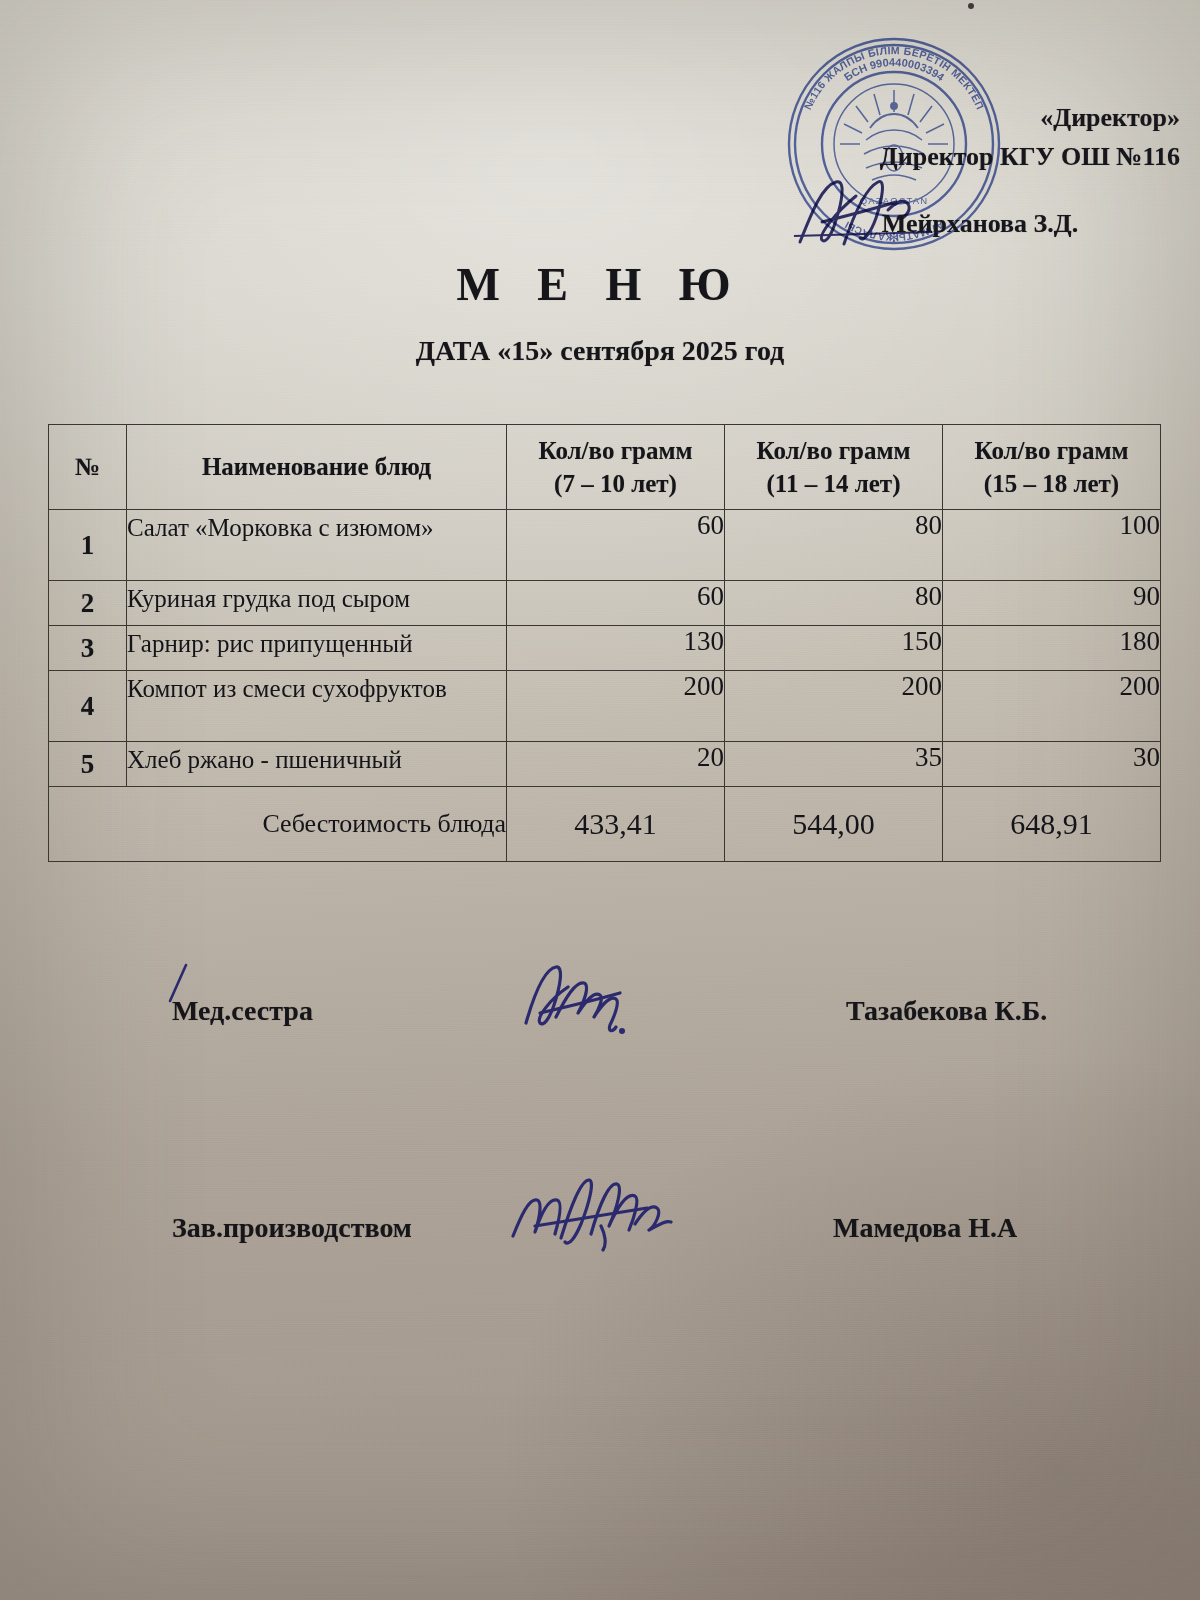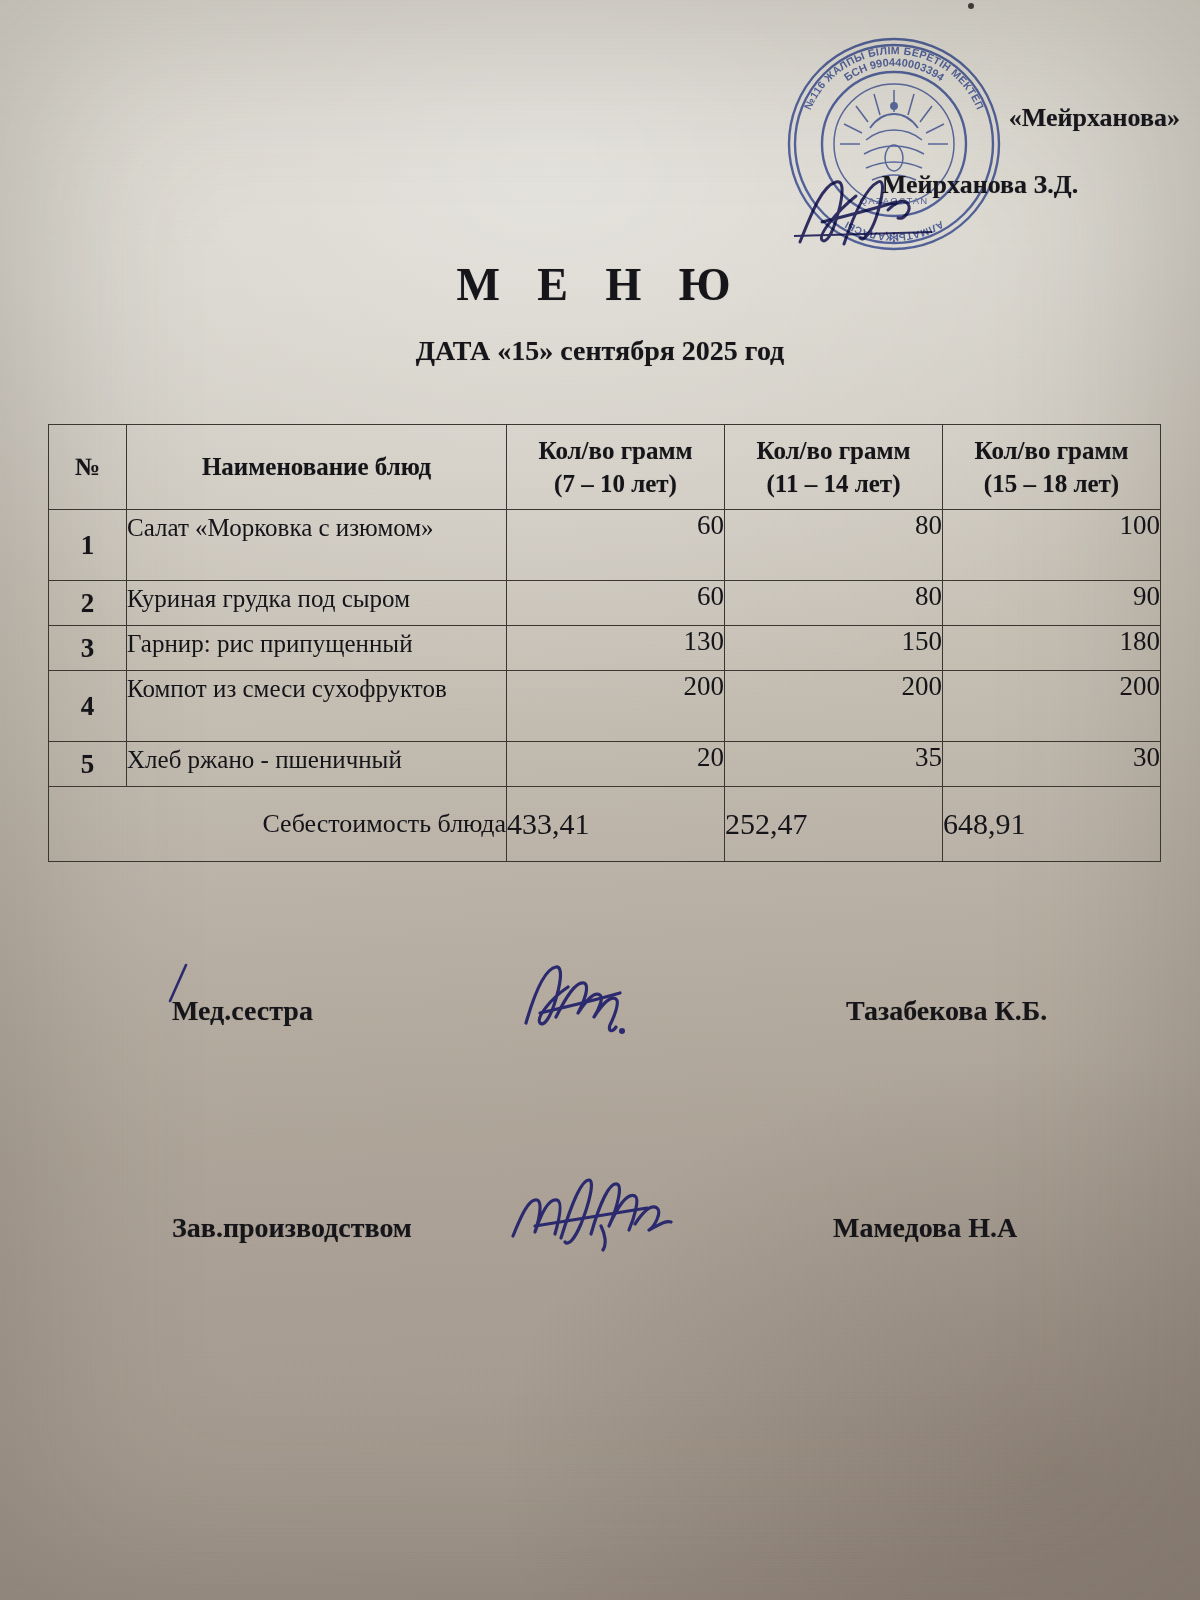--- a/index.html
+++ b/index.html
@@ -314,7 +314,7 @@
   </svg>
 
   <div class="approval">
-    <div class="ln">«Мейрханова»</div>
+    <div class="ln">«Директор»</div>
     <div class="ln nm">Мейрханова З.Д.</div>
   </div>
 

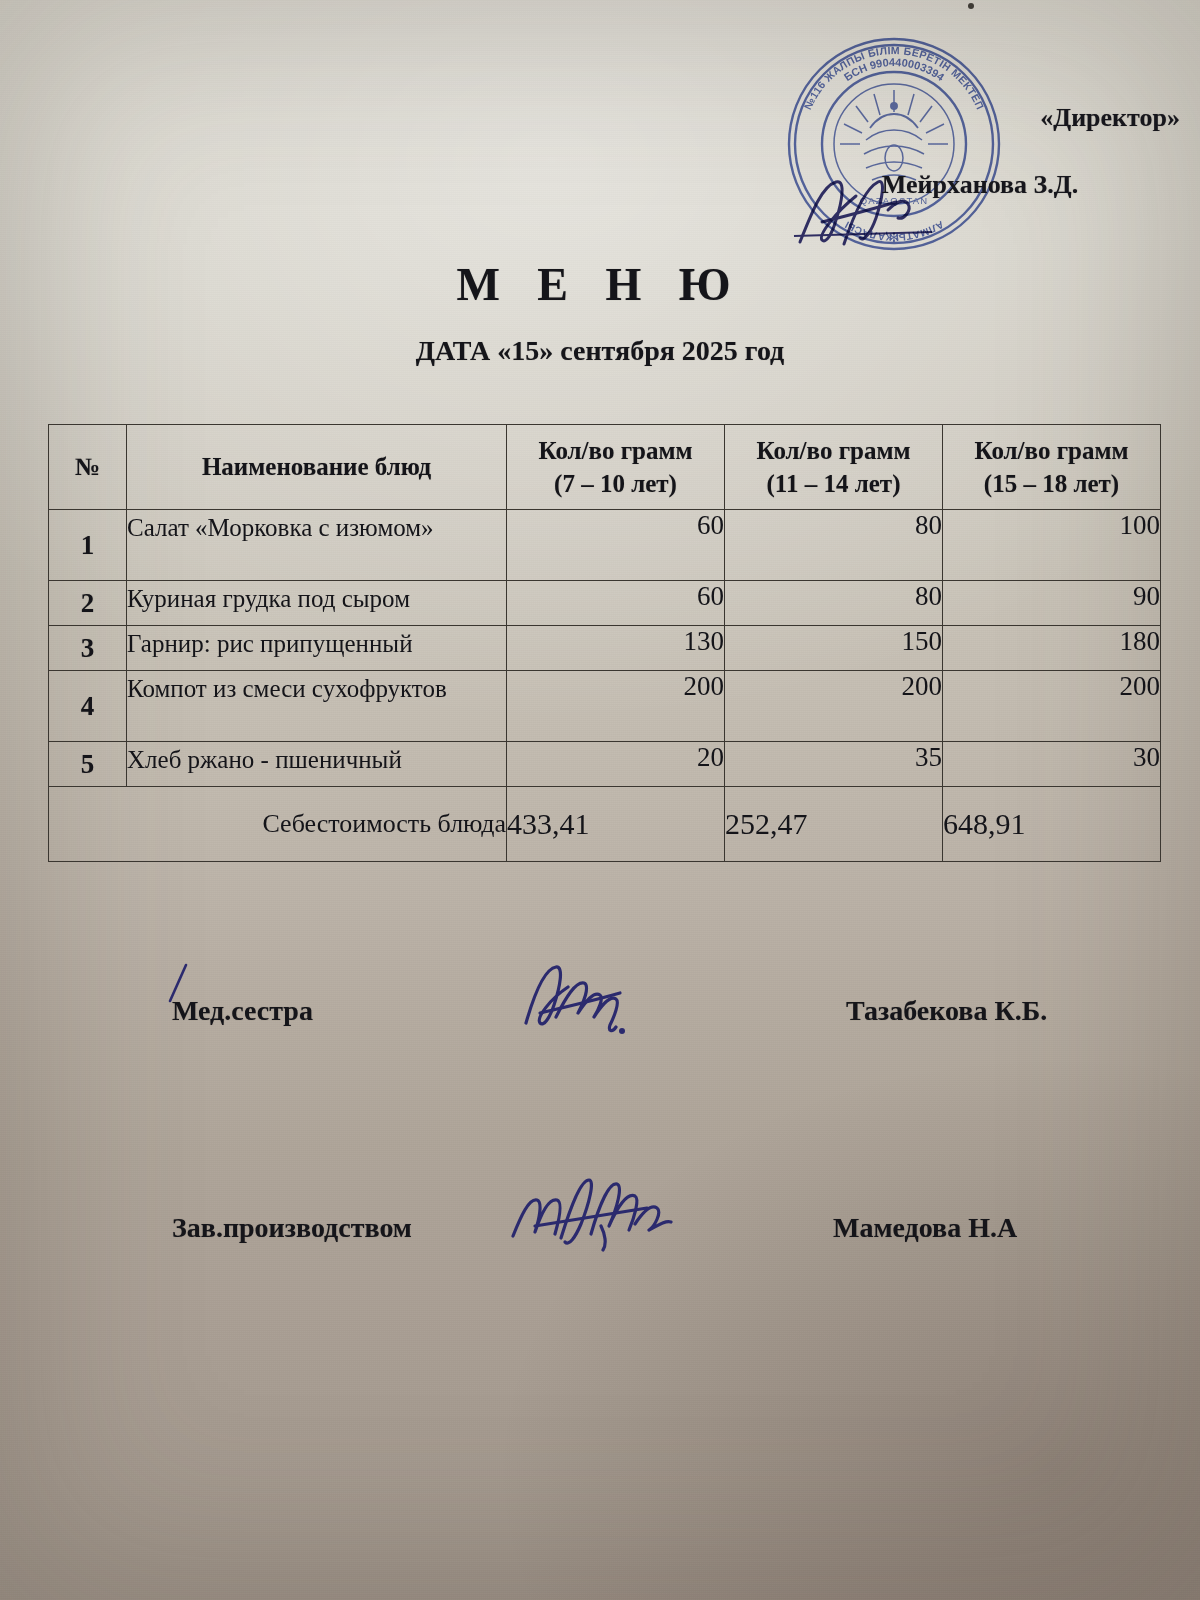--- a/index.html
+++ b/index.html
@@ -315,6 +315,7 @@
 
   <div class="approval">
     <div class="ln">«Директор»</div>
+    <div class="ln">Директор КГУ ОШ  №116</div>
     <div class="ln nm">Мейрханова З.Д.</div>
   </div>
 

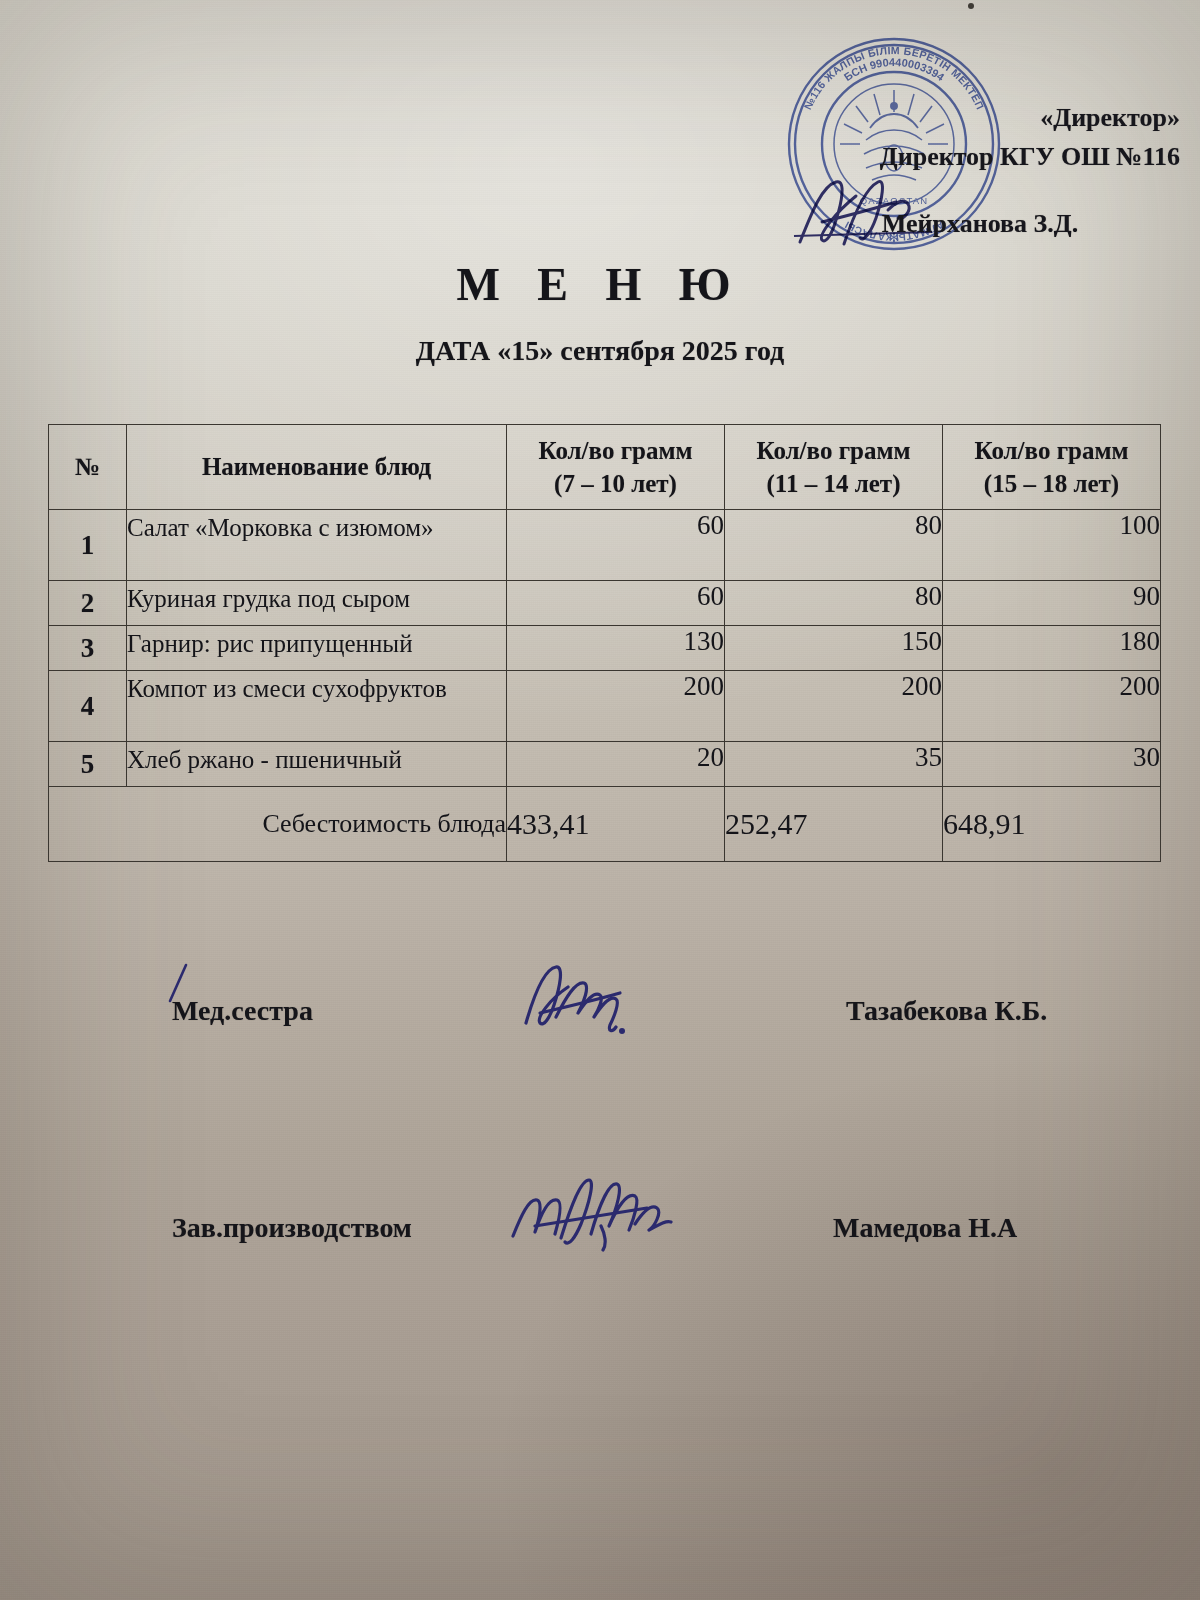--- a/index.html
+++ b/index.html
@@ -196,6 +196,7 @@
     text-align: right;
   }
   td.cost-val {
+    text-align: center;
     font-size: 30px;
   }
 

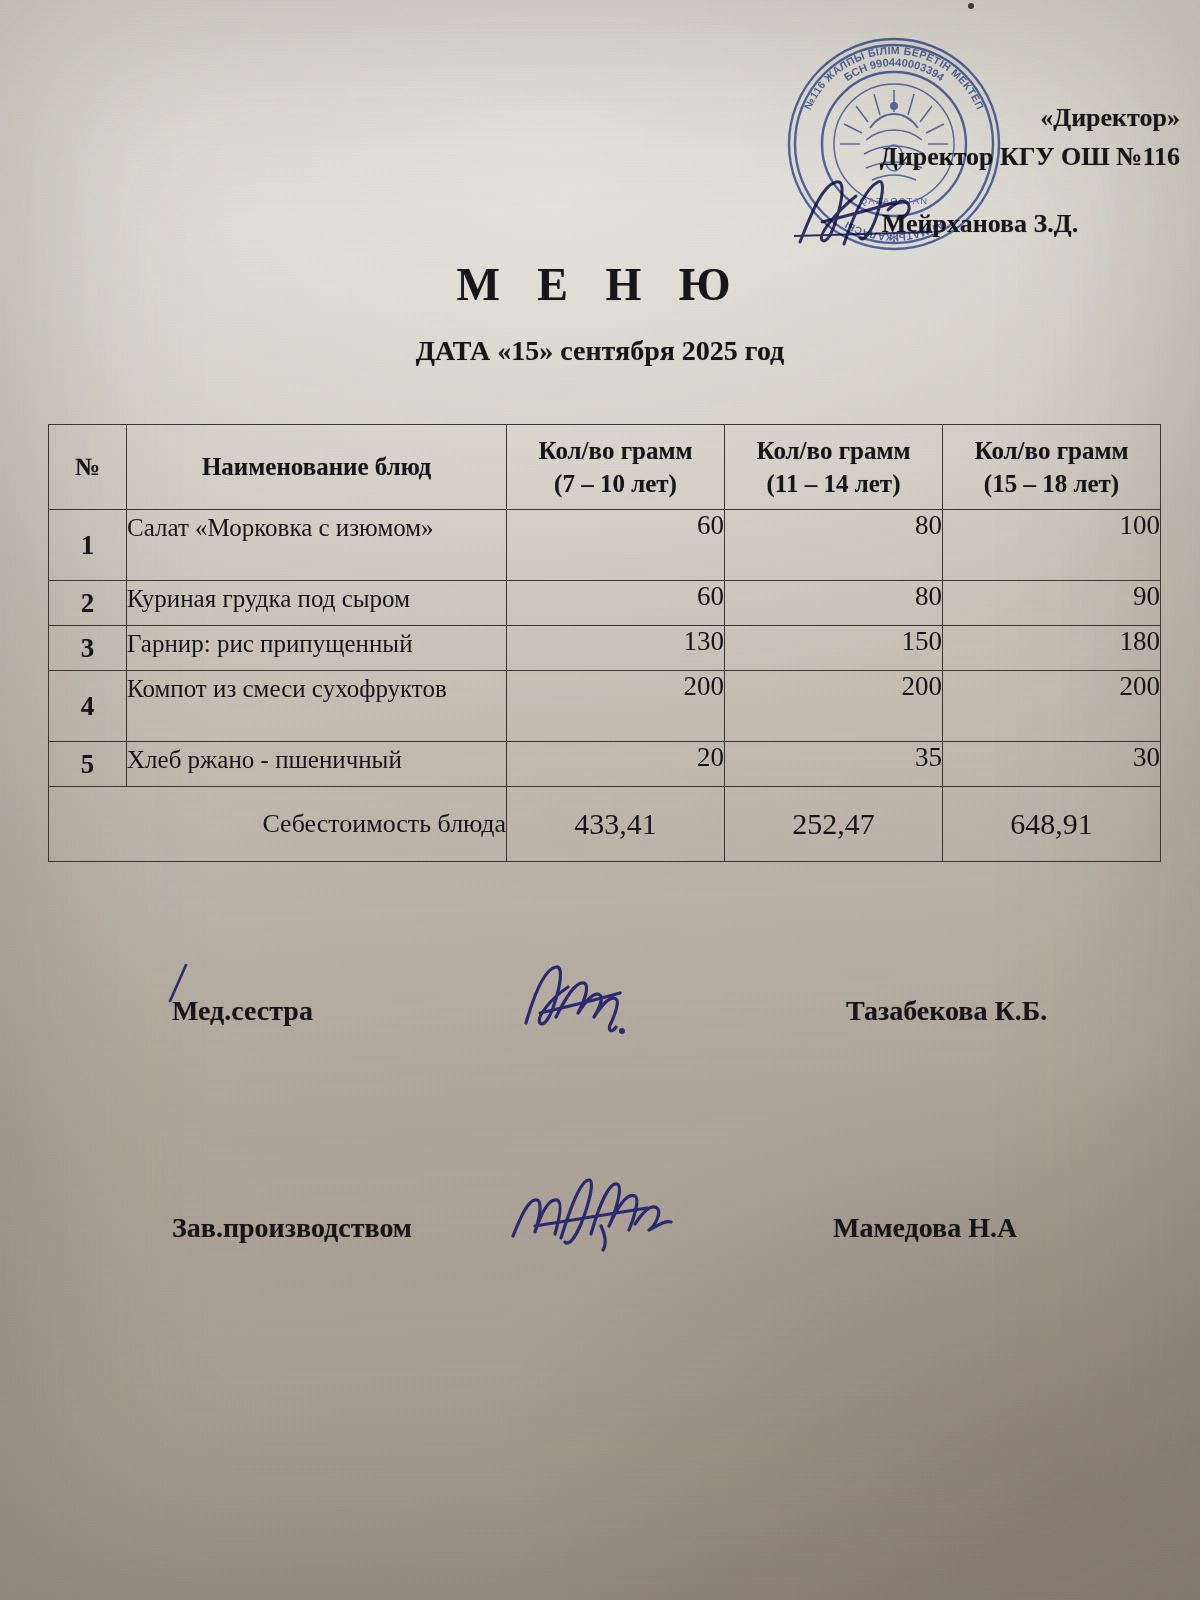--- a/index.html
+++ b/index.html
@@ -393,7 +393,7 @@
         <tr class="cost">
           <td class="cost-label" colspan="2">Себестоимость блюда</td>
           <td class="cost-val">433,41</td>
-          <td class="cost-val">252,47</td>
+          <td class="cost-val">544,00</td>
           <td class="cost-val">648,91</td>
         </tr>
       </tbody>

